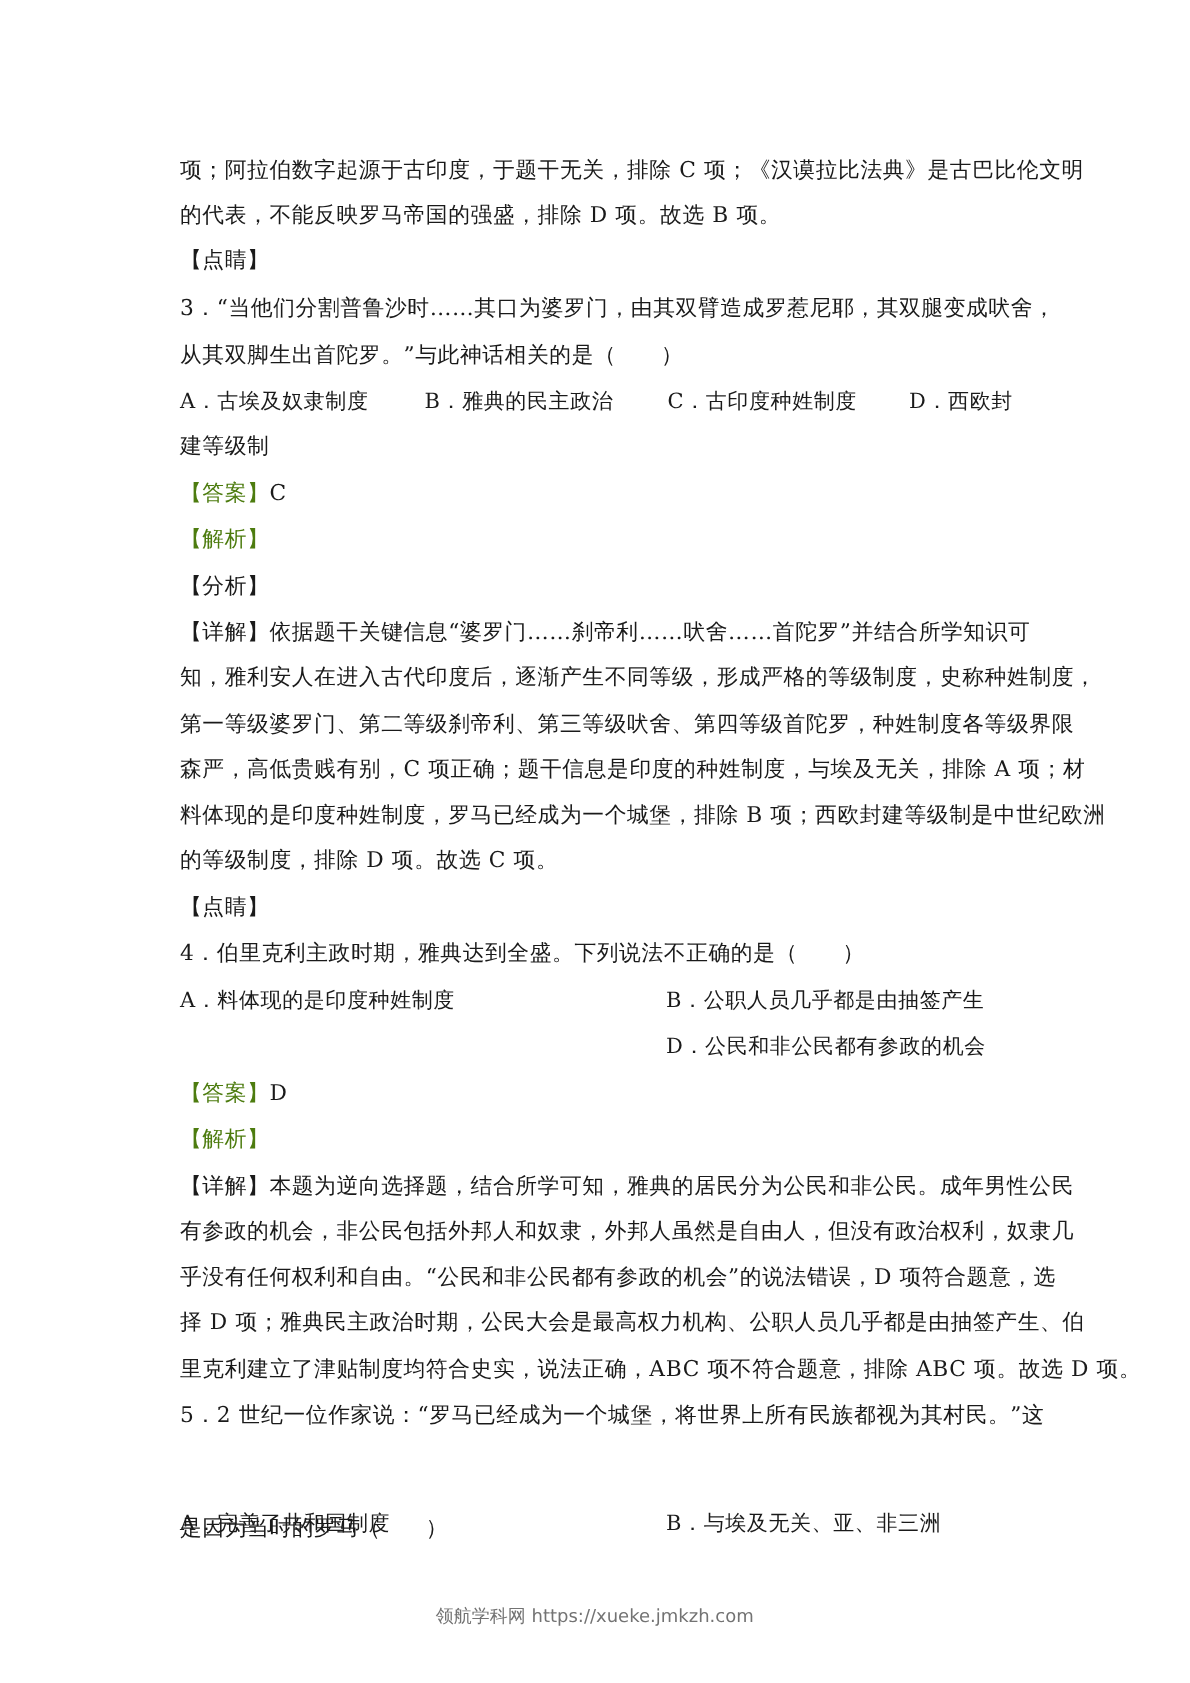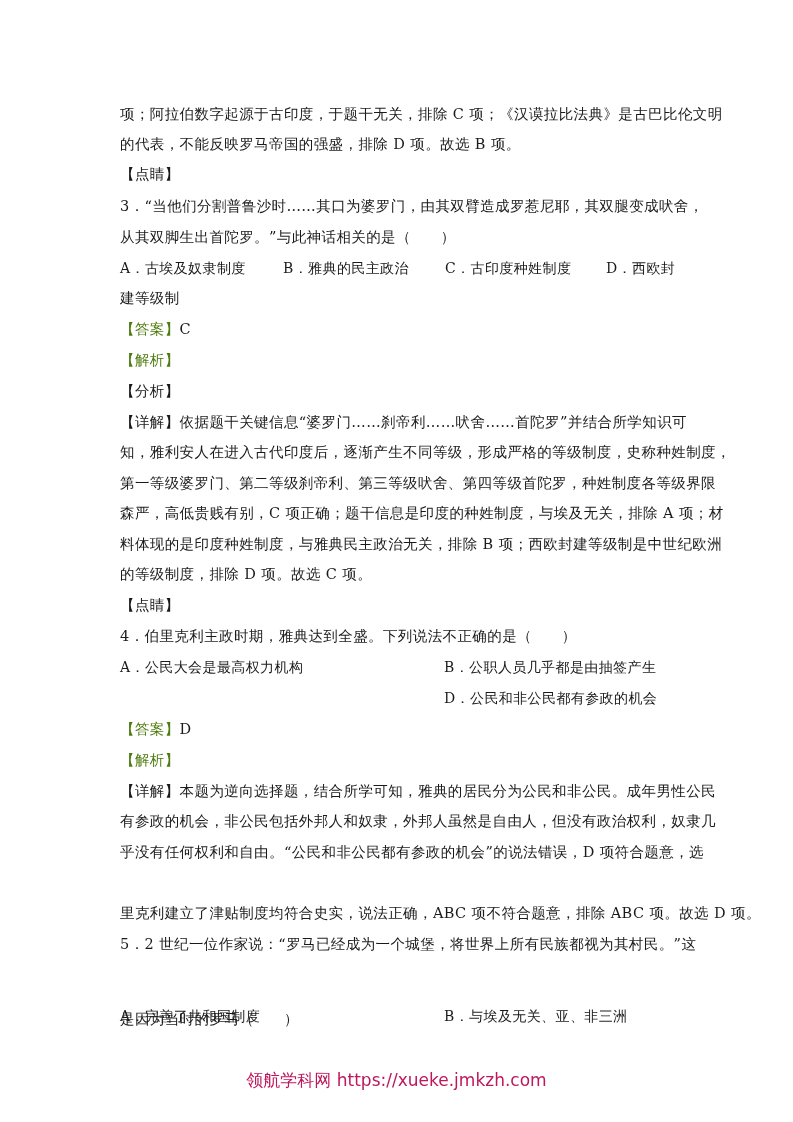--- a/index.html
+++ b/index.html
@@ -39,7 +39,7 @@
   <div class="line" style="top:442px">知，雅利安人在进入古代印度后，逐渐产生不同等级，形成严格的等级制度，史称种姓制度，</div>
   <div class="line" style="top:473px">第一等级婆罗门、第二等级刹帝利、第三等级吠舍、第四等级首陀罗，种姓制度各等级界限</div>
   <div class="line" style="top:503px">森严，高低贵贱有别，C 项正确；题干信息是印度的种姓制度，与埃及无关，排除 A 项；材</div>
-  <div class="line" style="top:534px">料体现的是印度种姓制度，与雅典民主政治无关，排除 B 项；西欧封建等级制是中世纪欧洲</div>
+  <div class="line" style="top:534px">料体现的是印度种姓制度，罗马已经成为一个城堡，排除 B 项；西欧封建等级制是中世纪欧洲</div>
   <div class="line" style="top:564px">的等级制度，排除 D 项。故选 C 项。</div>
   <div class="line" style="top:595px">【点睛】</div>
 

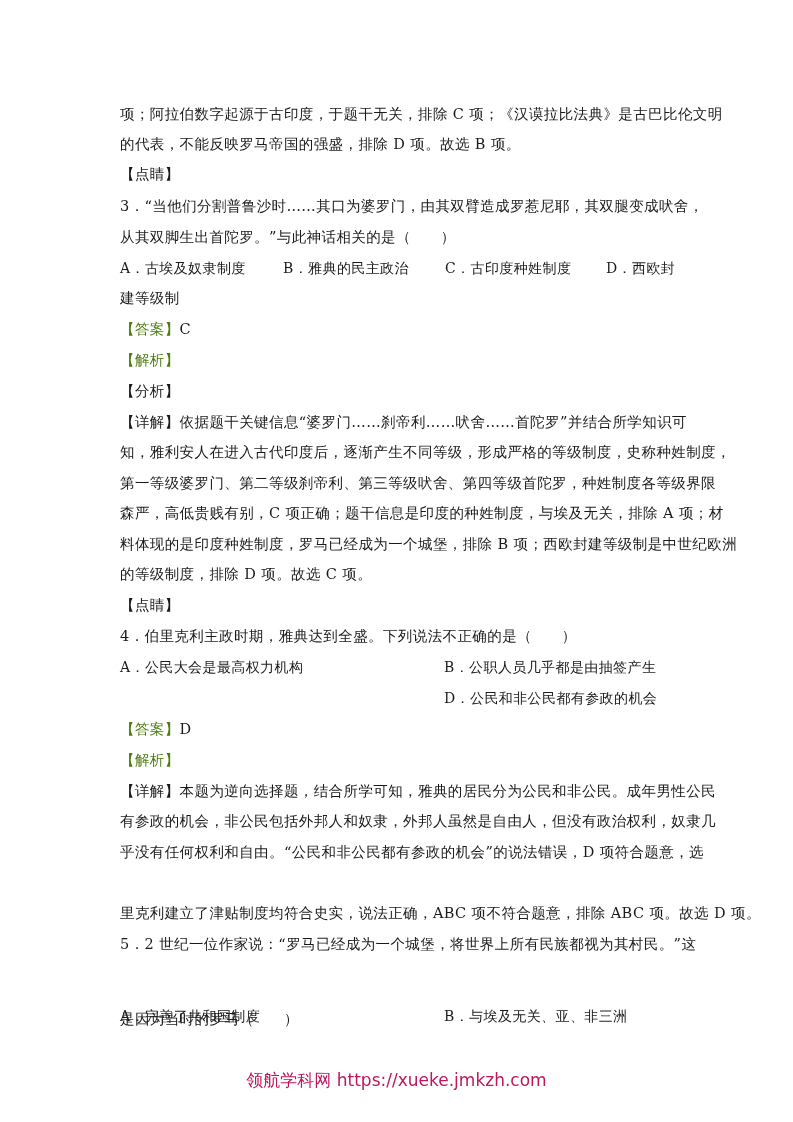--- a/index.html
+++ b/index.html
@@ -44,7 +44,7 @@
   <div class="line" style="top:595px">【点睛】</div>
 
   <div class="line" style="top:626px">4．伯里克利主政时期，雅典达到全盛。下列说法不正确的是（　　）</div>
-  <div class="opt" style="top:657px; left:120px">A．公民大会是最高权力机构</div>
+  <div class="opt" style="top:657px; left:120px">A．料体现的是印度种姓制度</div>
   <div class="opt" style="top:657px; left:444px">B．公职人员几乎都是由抽签产生</div>
   <div class="opt" style="top:688px; left:444px">D．公民和非公民都有参政的机会</div>
 

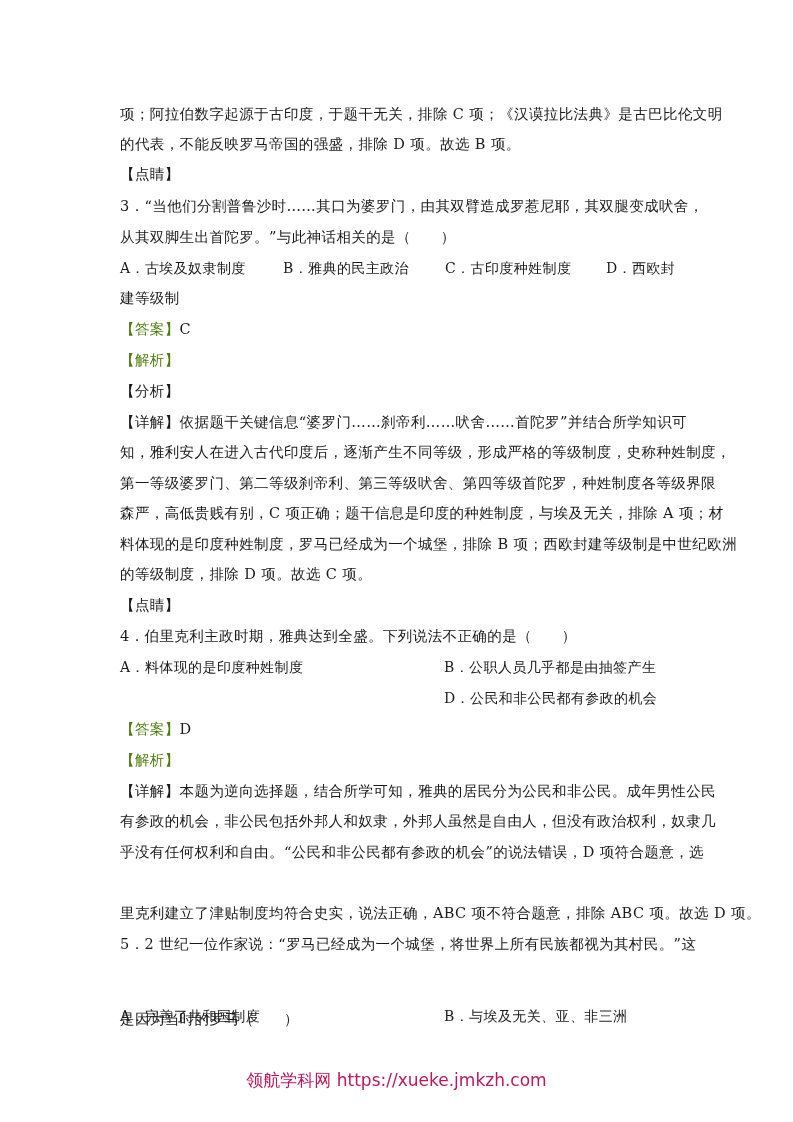--- a/index.html
+++ b/index.html
@@ -56,6 +56,7 @@
   <div class="line" style="top:781px">【详解】本题为逆向选择题，结合所学可知，雅典的居民分为公民和非公民。成年男性公民</div>
   <div class="line" style="top:811px">有参政的机会，非公民包括外邦人和奴隶，外邦人虽然是自由人，但没有政治权利，奴隶几</div>
   <div class="line" style="top:842px">乎没有任何权利和自由。“公民和非公民都有参政的机会”的说法错误，D 项符合题意，选</div>
+  <div class="line" style="top:872px">择 D 项；雅典民主政治时期，公民大会是最高权力机构、公职人员几乎都是由抽签产生、伯</div>
   <div class="line" style="top:903px">里克利建立了津贴制度均符合史实，说法正确，ABC 项不符合题意，排除 ABC 项。故选 D 项。</div>
 
   <div class="line" style="top:934px">5．2 世纪一位作家说：“罗马已经成为一个城堡，将世界上所有民族都视为其村民。”这</div>

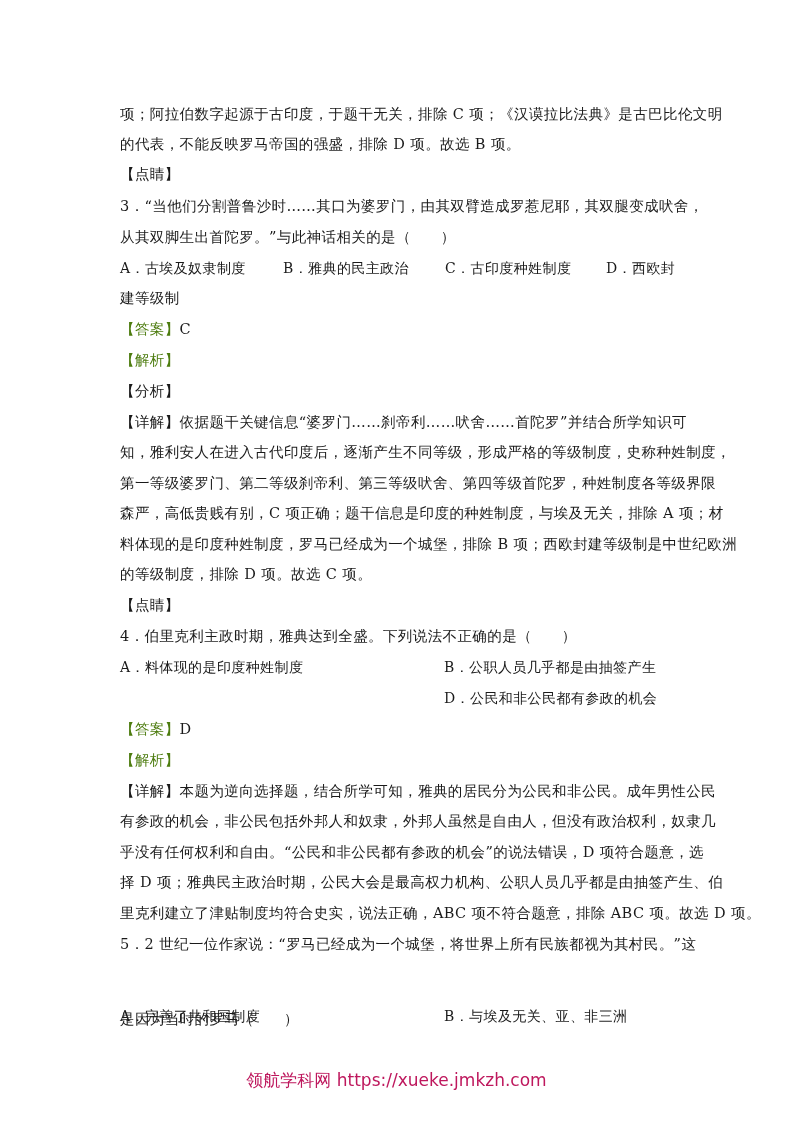--- a/index.html
+++ b/index.html
@@ -10,7 +10,7 @@
     .label-blue { color: #4d7c0f; }
     .opt { position: absolute; font-size: 14px; line-height: 20px; white-space: nowrap; letter-spacing: 0.4px; }
     .footer { position: absolute; top: 1069px; left: 0; width: 793px; text-align: center;
-      font-family: "DejaVu Sans", "Liberation Sans", sans-serif; font-size: 17px; color: #be185d; }
+      font-family: "DejaVu Sans", "Liberation Sans", sans-serif; font-size: 12px; color: #737373; }
   </style>
 </head>
 <body>

